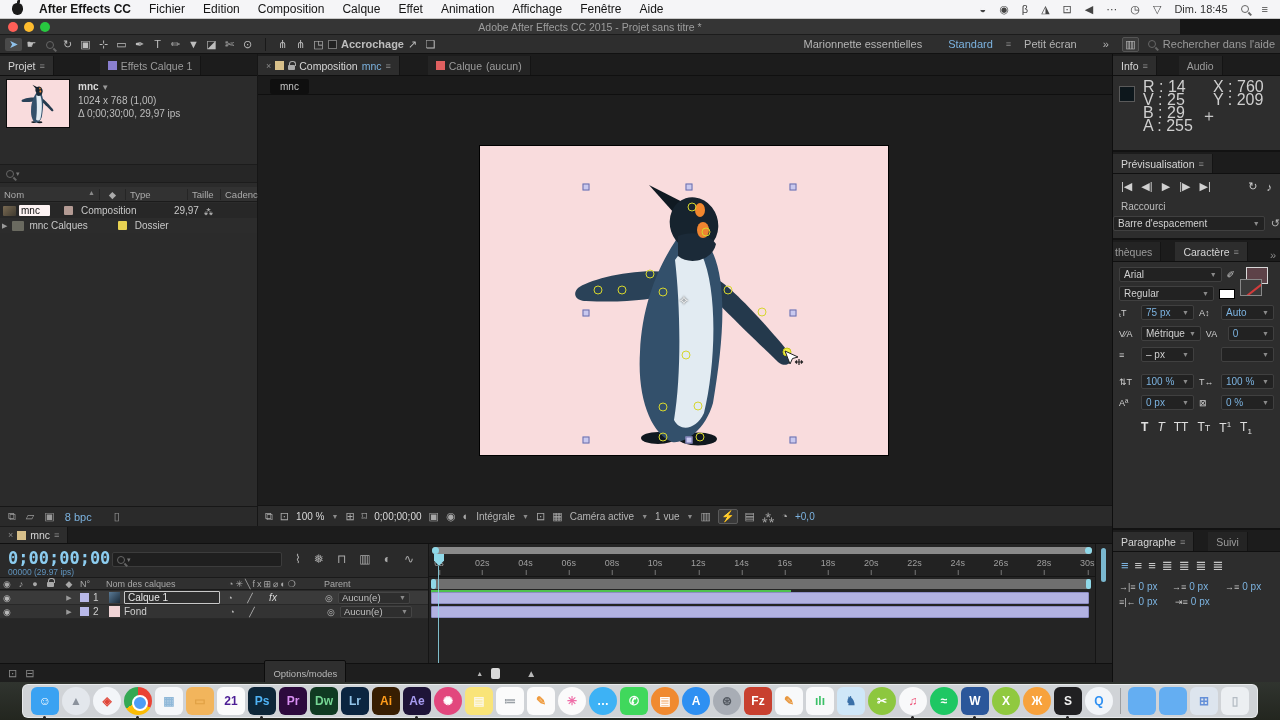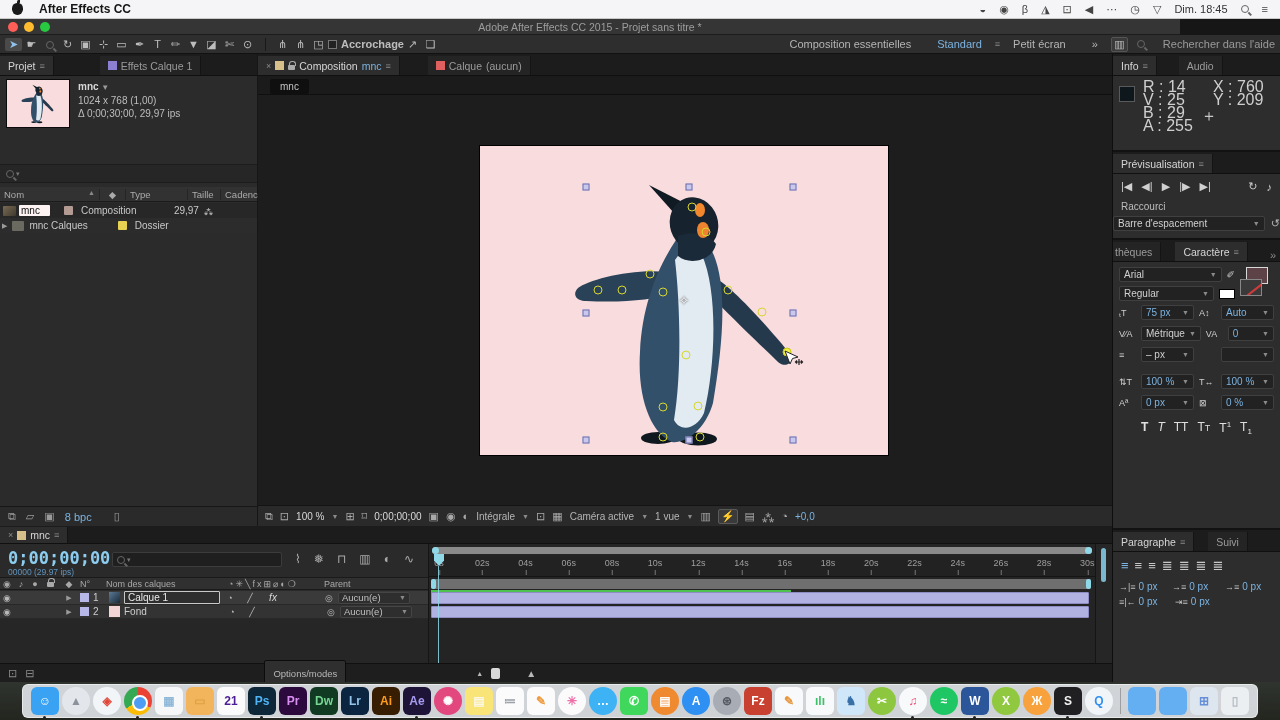--- a/index.html
+++ b/index.html
@@ -180,6 +180,7 @@
   <div id="menubar">
     <span class="apple"></span>
     <span class="appname">After Effects CC</span>
+    <span id="menu-items"><span class="menu-item">Fichier</span><span class="menu-item">Edition</span><span class="menu-item">Composition</span><span class="menu-item">Calque</span><span class="menu-item">Effet</span><span class="menu-item">Animation</span><span class="menu-item">Affichage</span><span class="menu-item">Fenêtre</span><span class="menu-item">Aide</span></span>
     <span class="right">
       <span class="sico">◒</span>
       <span class="sico">◉</span>

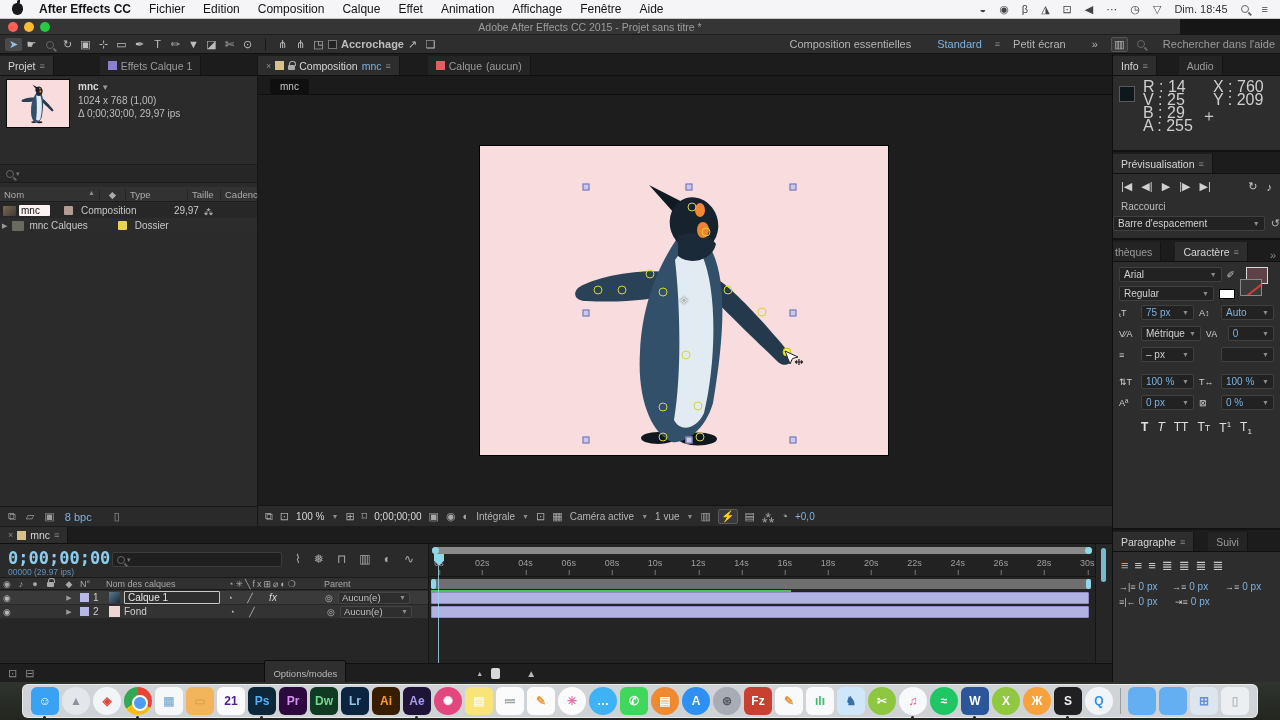--- a/index.html
+++ b/index.html
@@ -228,7 +228,7 @@
     <span class="tool">↗</span>
     <span class="tool">❏</span>
     <span style="margin-left:auto"></span>
-    <span class="wslabel">Composition essentielles</span>
+    <span class="wslabel">Marionnette essentielles</span>
     <span class="wslabel active">Standard</span>
     <span class="hamb">≡</span>
     <span class="wslabel">Petit écran</span>

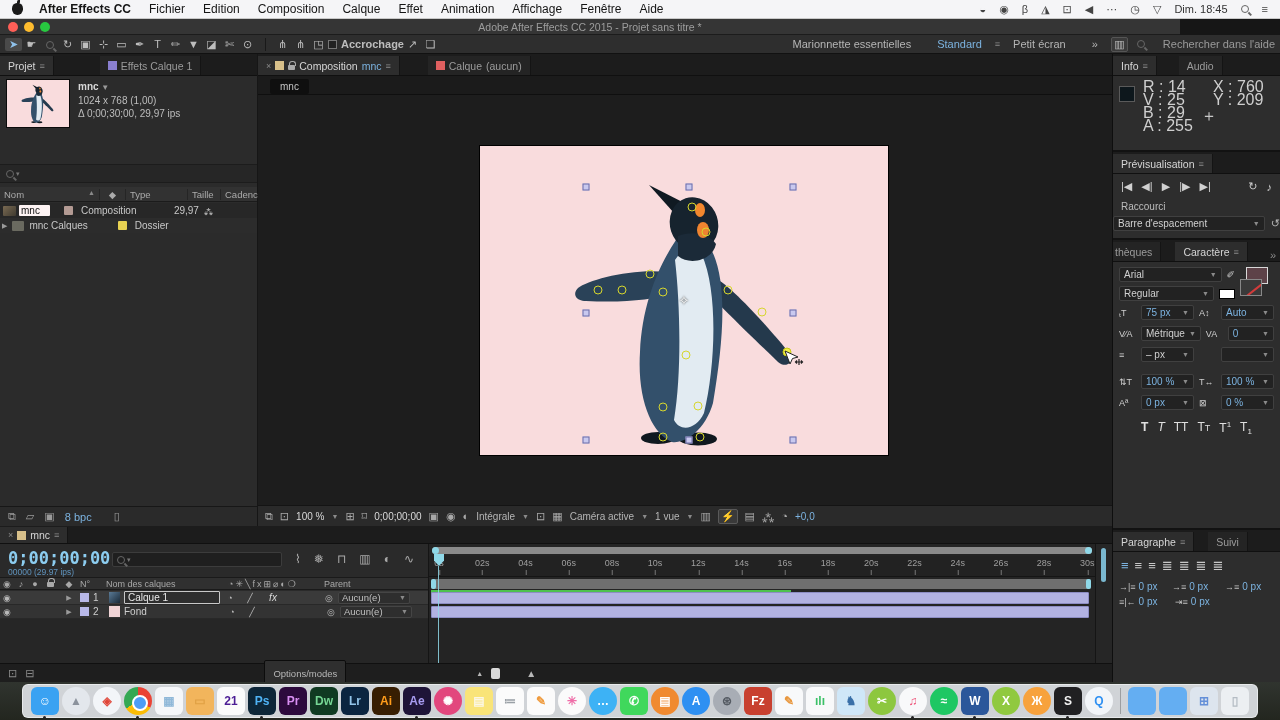--- a/index.html
+++ b/index.html
@@ -32,7 +32,7 @@
   #toolbar .chk{width:9px;height:9px;border:1px solid #777;background:#222;margin-right:4px}
   #toolbar .wslabel{color:#b5b5b5;margin:0 13px;cursor:default}
   #toolbar .wslabel.active{color:#7cb3e0}
-  #toolbar .searchlbl{color:#9a9a9a;margin-left:18px}
+  #toolbar .searchlbl{color:#9a9a9a;margin-left:7px}
 
   
   .tabstrip{background:#1c1c1c;height:22px;display:flex;align-items:flex-end;border-bottom:1px solid #101010}

